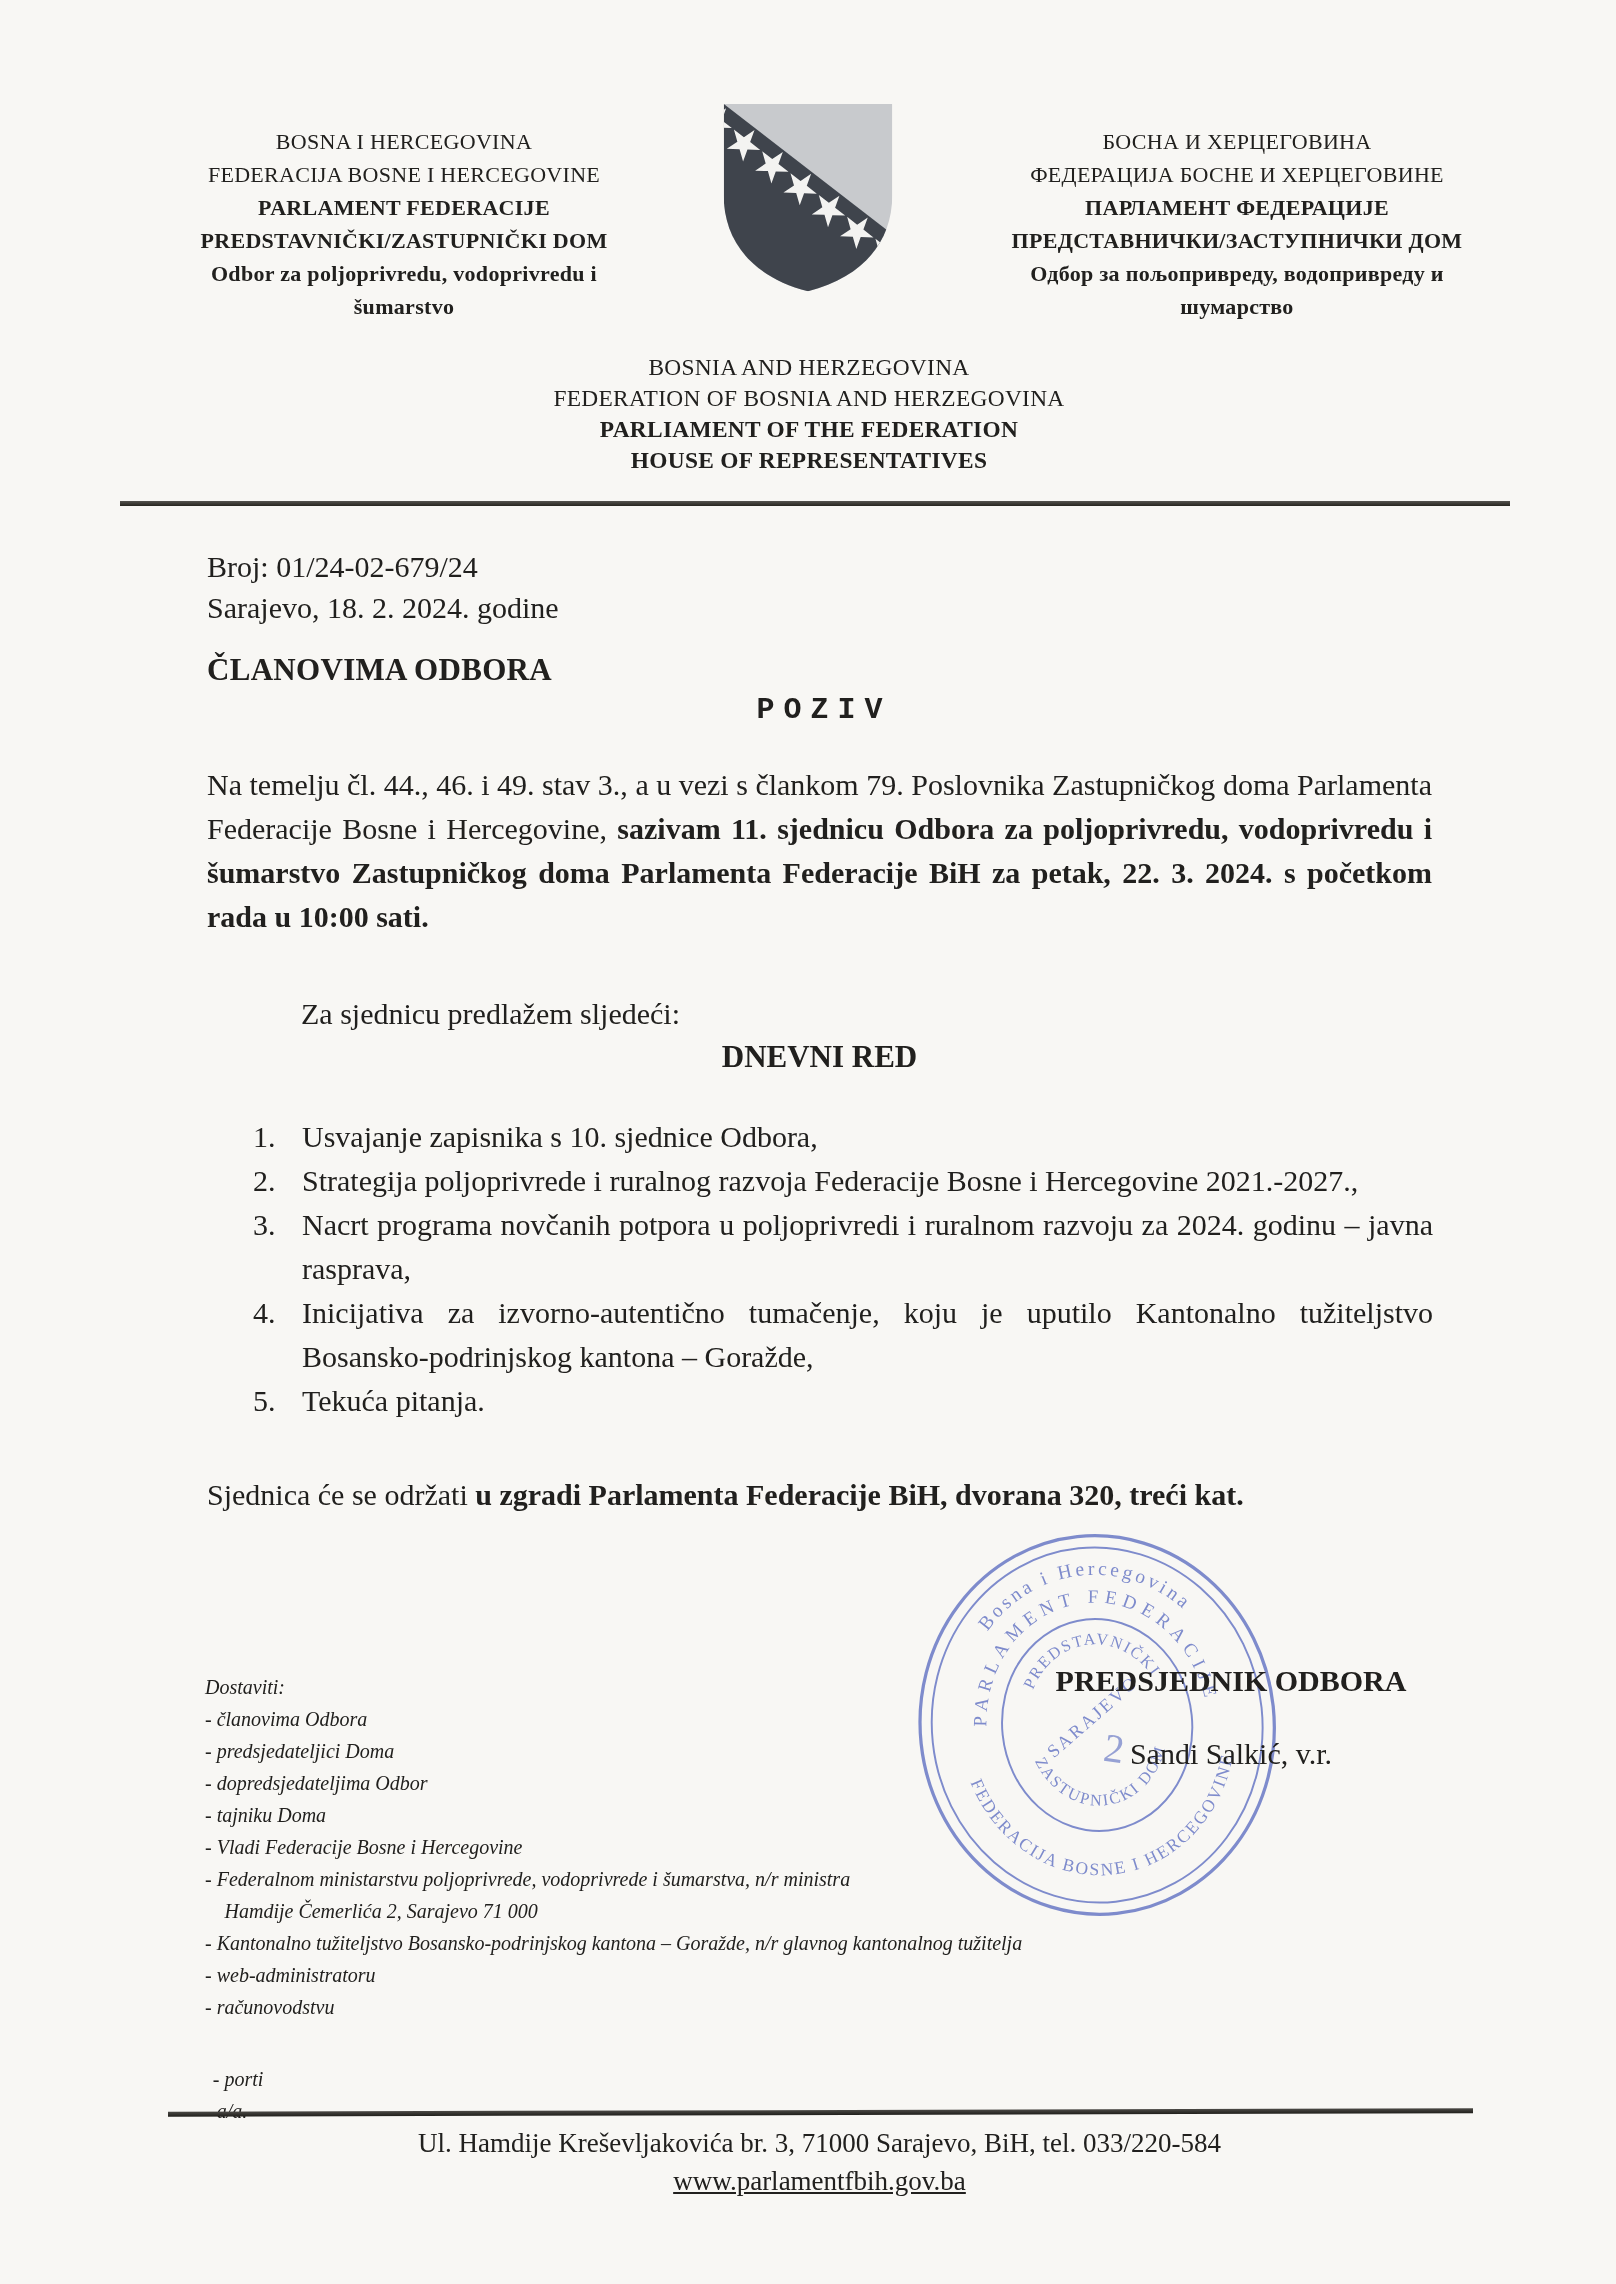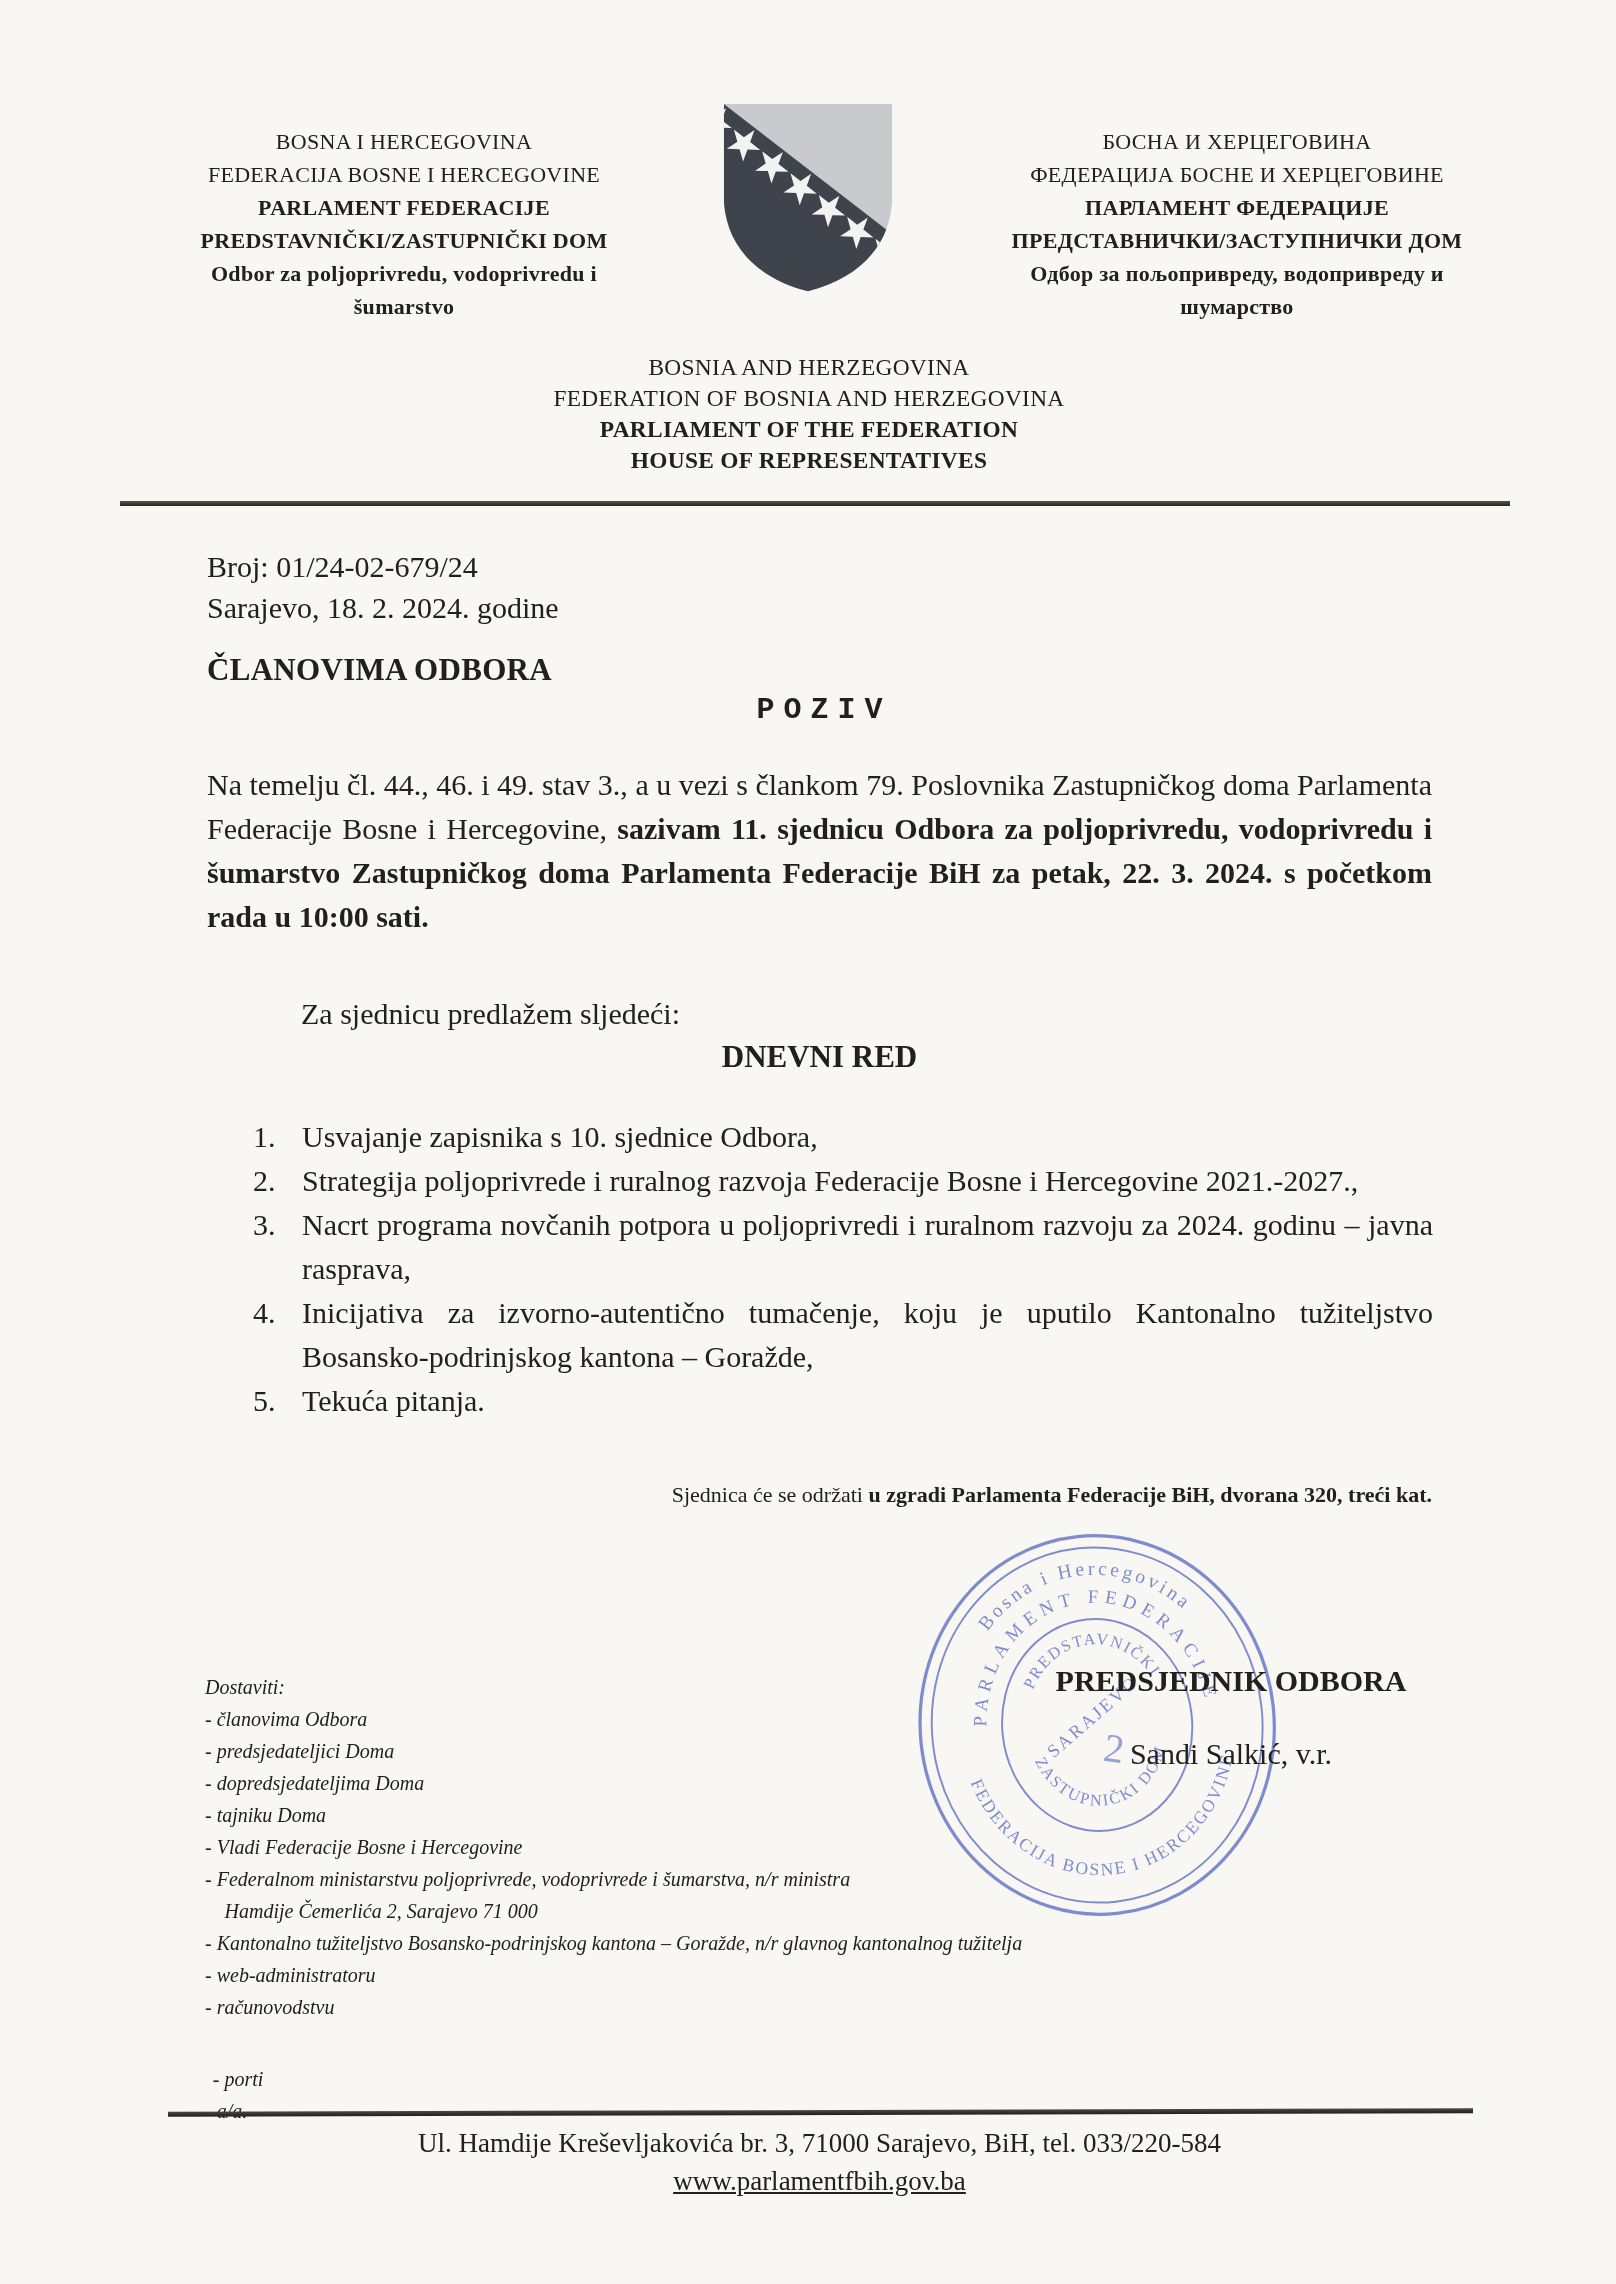--- a/index.html
+++ b/index.html
@@ -51,7 +51,7 @@
   .agenda-item{position:relative;padding-left:49px;}
   .agenda-item .num{position:absolute;left:0;top:0;}
   .agenda-item .txt{text-align:justify;}
-  .sjednica{position:absolute;left:207px;top:1473px;width:1225px;font-size:22px;line-height:44px;text-align:right;}
+  .sjednica{position:absolute;left:207px;top:1473px;width:1225px;font-size:30px;line-height:44px;}
   
   .stamp{
     position:absolute;left:913px;top:1529px;width:369px;height:392px;

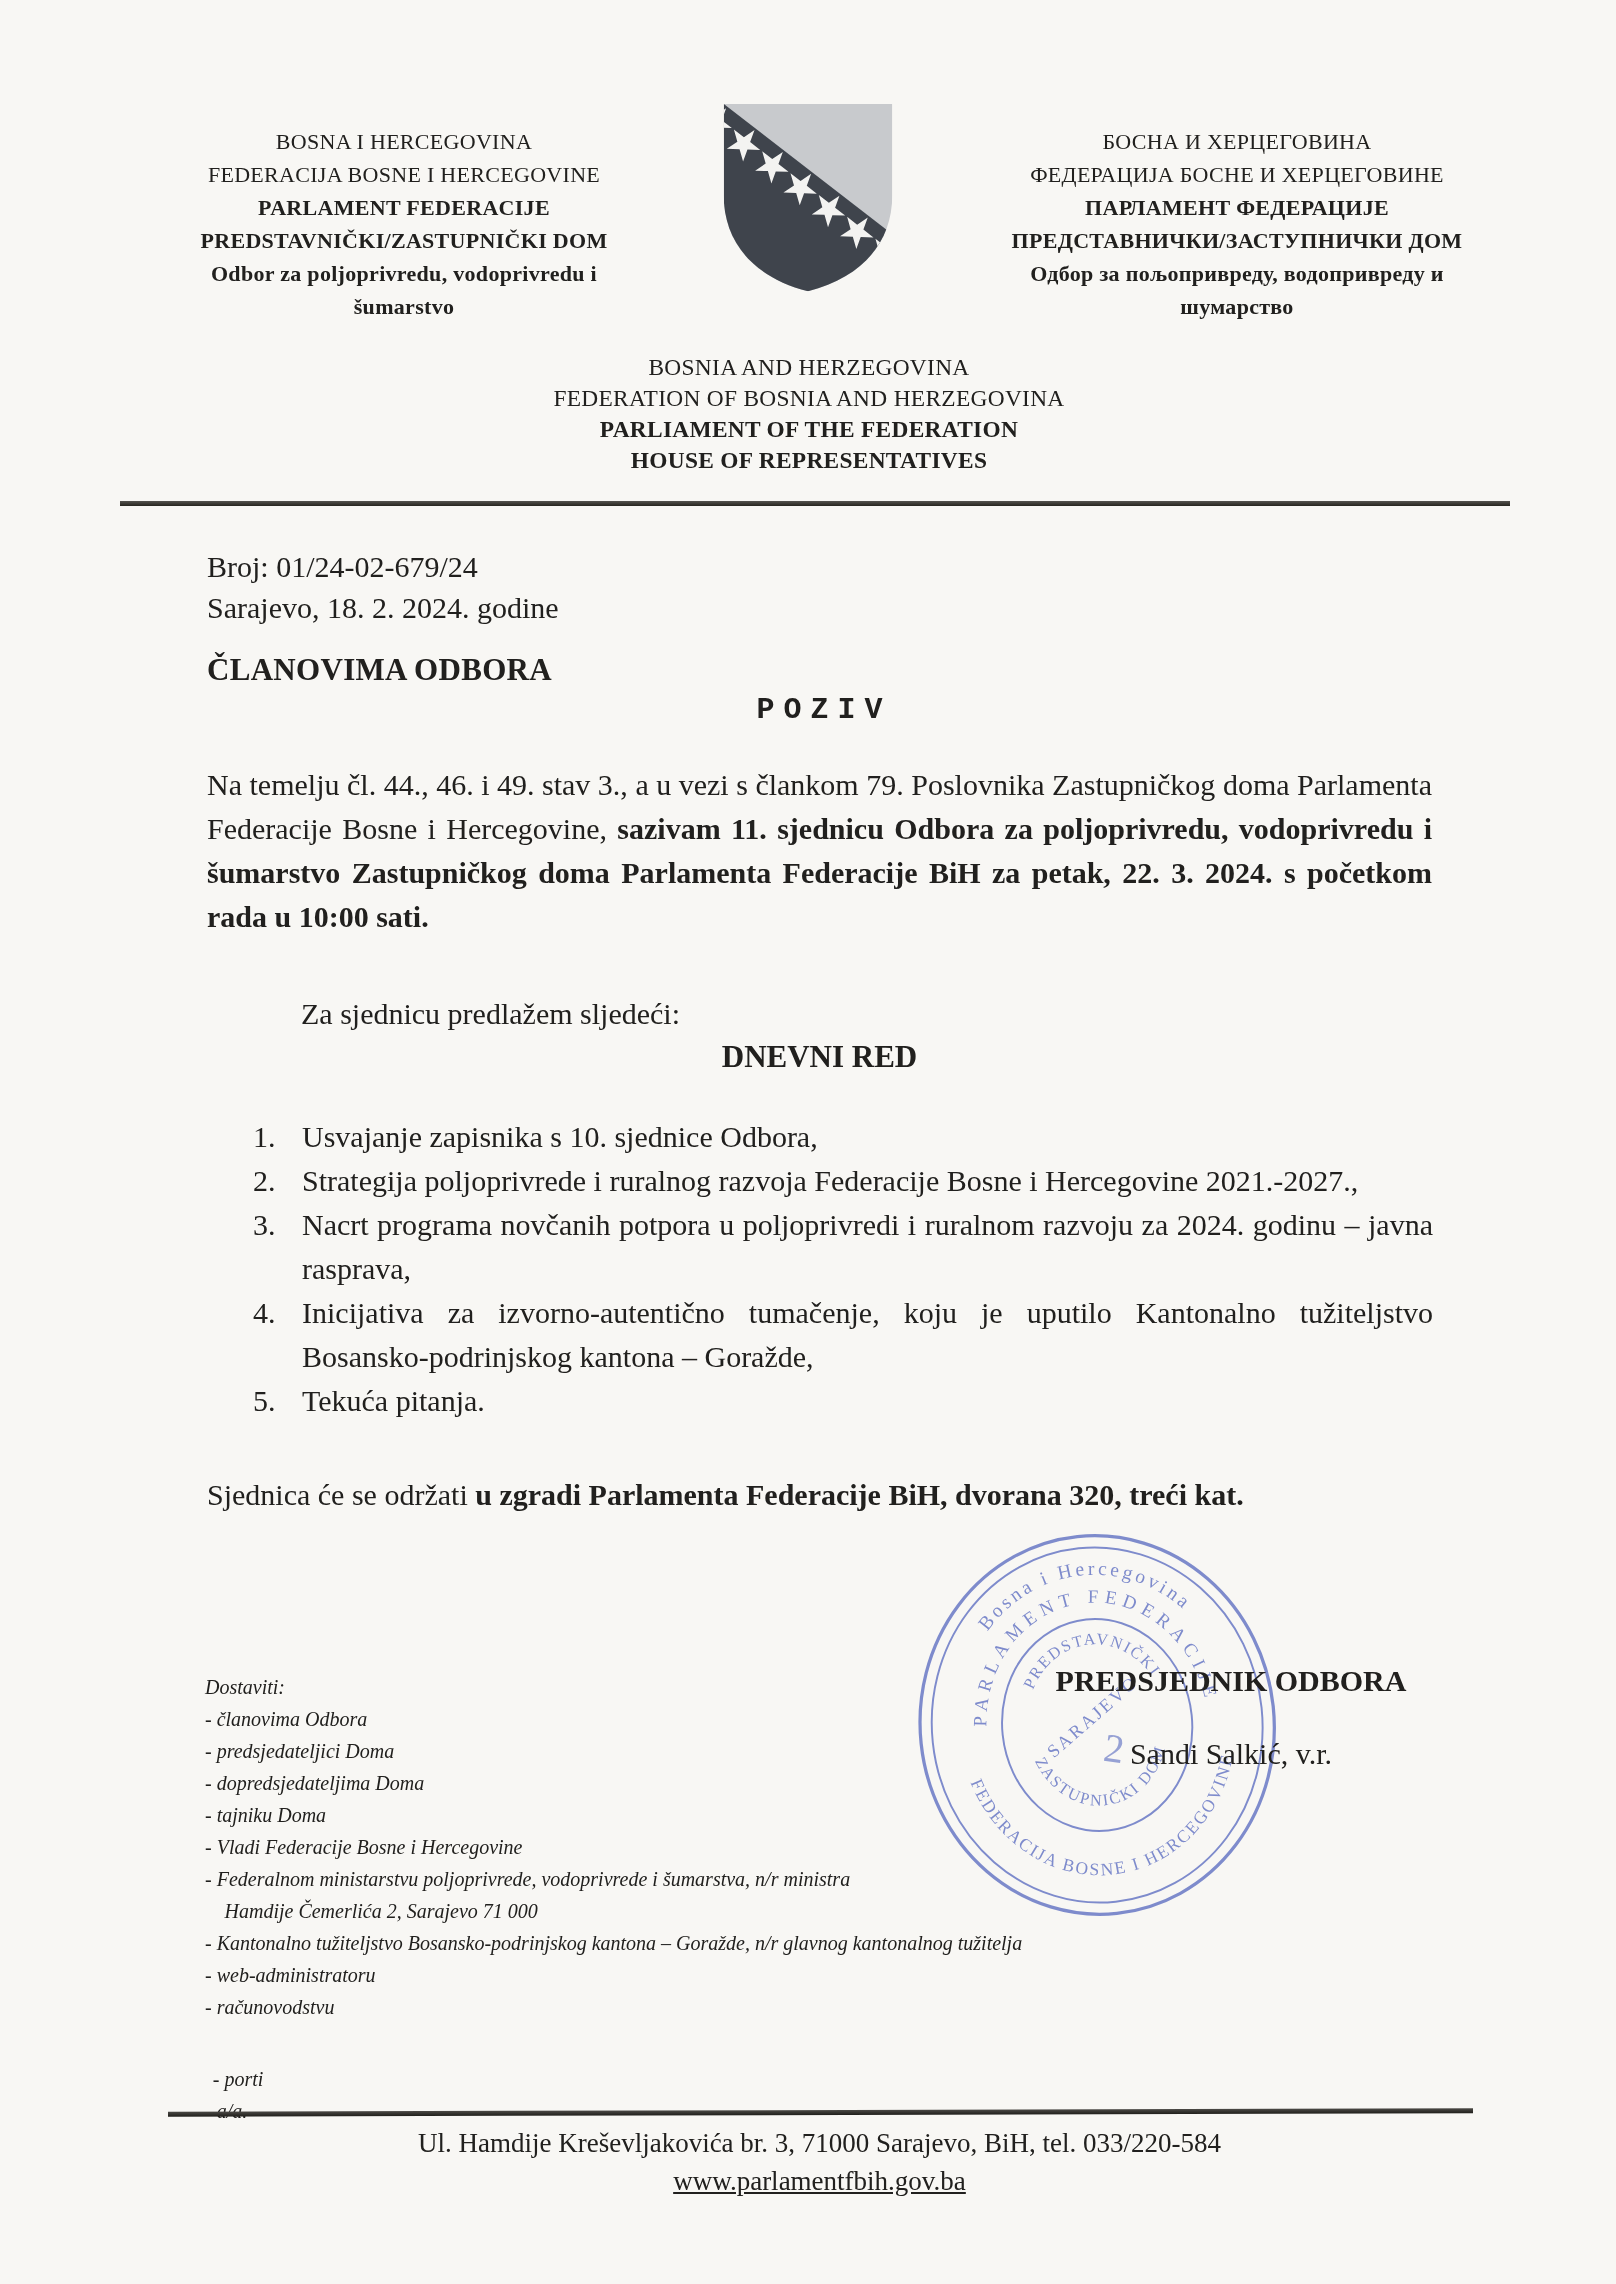--- a/index.html
+++ b/index.html
@@ -208,7 +208,7 @@
     <div>Dostaviti:</div>
     <div>- članovima Odbora</div>
     <div>- predsjedateljici Doma</div>
-    <div>- dopredsjedateljima Doma</div>
+    <div>- dopredsjedateljima Odbor</div>
     <div>- tajniku Doma</div>
     <div>- Vladi Federacije Bosne i Hercegovine</div>
     <div>- Federalnom ministarstvu poljoprivrede, vodoprivrede i šumarstva, n/r ministra</div>

